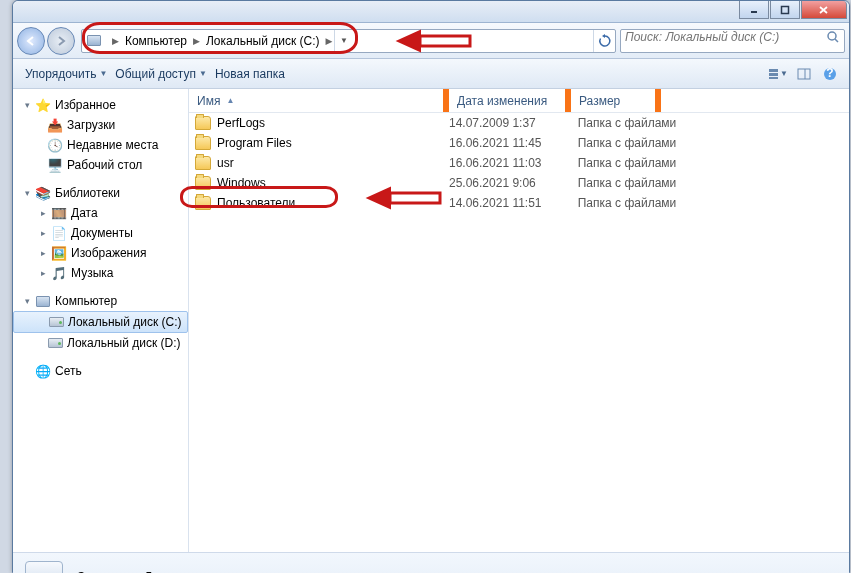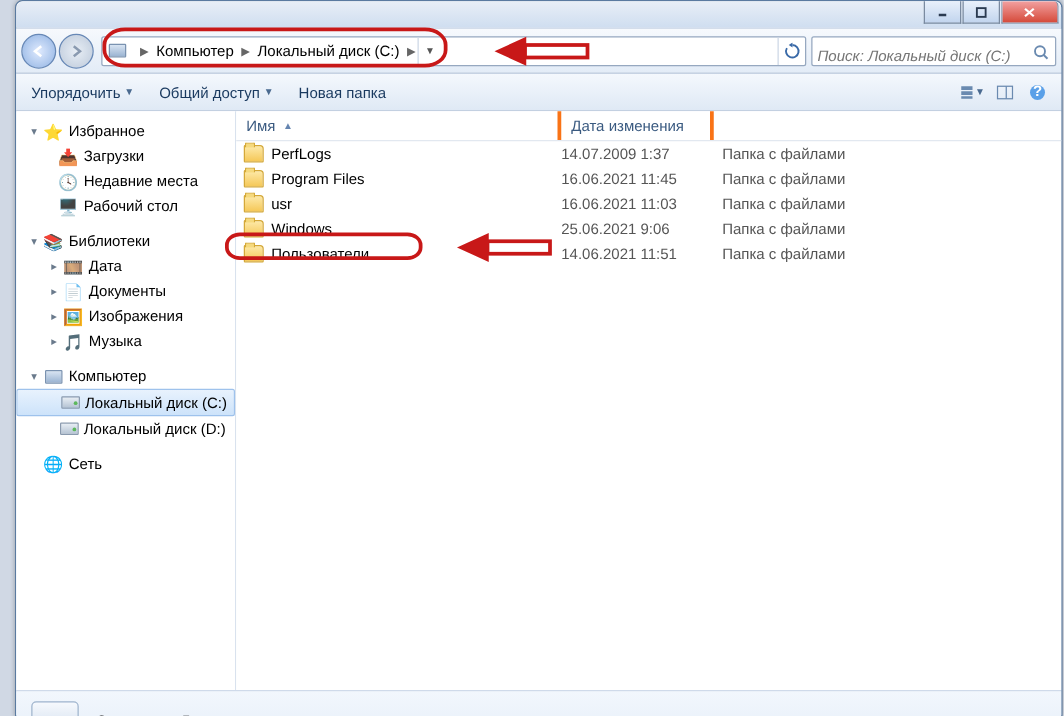--- a/index.html
+++ b/index.html
@@ -24,7 +24,7 @@
 .refresh { width: 22px; height: 22px; border-left: 1px solid #cdd8e6; display: flex; align-items: center; justify-content: center; cursor: pointer; margin-left: auto; }
 .dropbtn { width: 18px; height: 22px; border-left: 1px solid #cdd8e6; display: flex; align-items: center; justify-content: center; cursor: pointer; font-size: 8px; color: #555; }
 
-.search { width: 196px; height: 24px; border: 1px solid #96a8c0; background: #fff; display: flex; align-items: flex-end; padding: 0 4px; border-radius: 2px; }
+.search { width: 225px; height: 24px; border: 1px solid #96a8c0; background: #fff; display: flex; align-items: flex-start; padding: 0 4px; border-radius: 2px; }
 .search input { border: none; outline: none; flex: 1; color: #888; font-style: italic; background: transparent; }
 
 .toolbar { height: 30px; background: linear-gradient(#f4f8fd,#dfe9f5); border-bottom: 1px solid #c3d0e1; display: flex; align-items: center; padding: 0 8px; gap: 12px; }

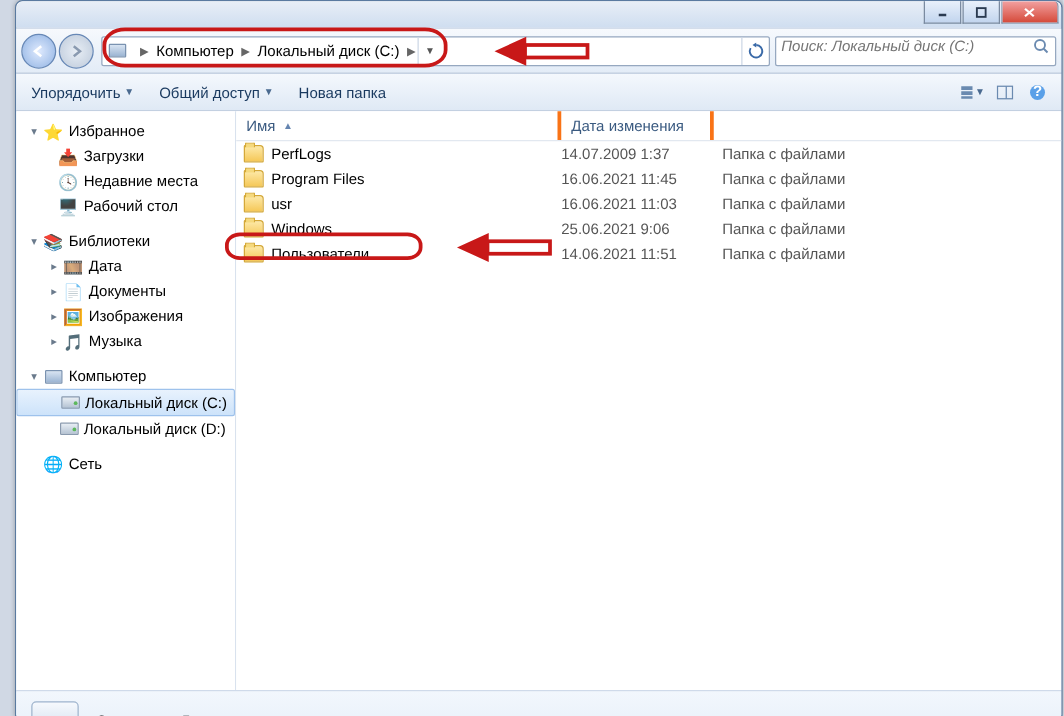--- a/index.html
+++ b/index.html
@@ -27,7 +27,7 @@
 .search { width: 225px; height: 24px; border: 1px solid #96a8c0; background: #fff; display: flex; align-items: flex-start; padding: 0 4px; border-radius: 2px; }
 .search input { border: none; outline: none; flex: 1; color: #888; font-style: italic; background: transparent; }
 
-.toolbar { height: 30px; background: linear-gradient(#f4f8fd,#dfe9f5); border-bottom: 1px solid #c3d0e1; display: flex; align-items: center; padding: 0 8px; gap: 12px; }
+.toolbar { height: 30px; background: linear-gradient(#f4f8fd,#dfe9f5); border-bottom: 1px solid #c3d0e1; display: flex; align-items: center; padding: 0 8px; }
 .tbitem { display: flex; align-items: center; gap: 3px; color: #19395f; cursor: pointer; padding: 2px 4px; }
 .tbdrop { font-size: 8px; color: #4a6a90; }
 .tbright { margin-left: auto; display: flex; gap: 4px; }

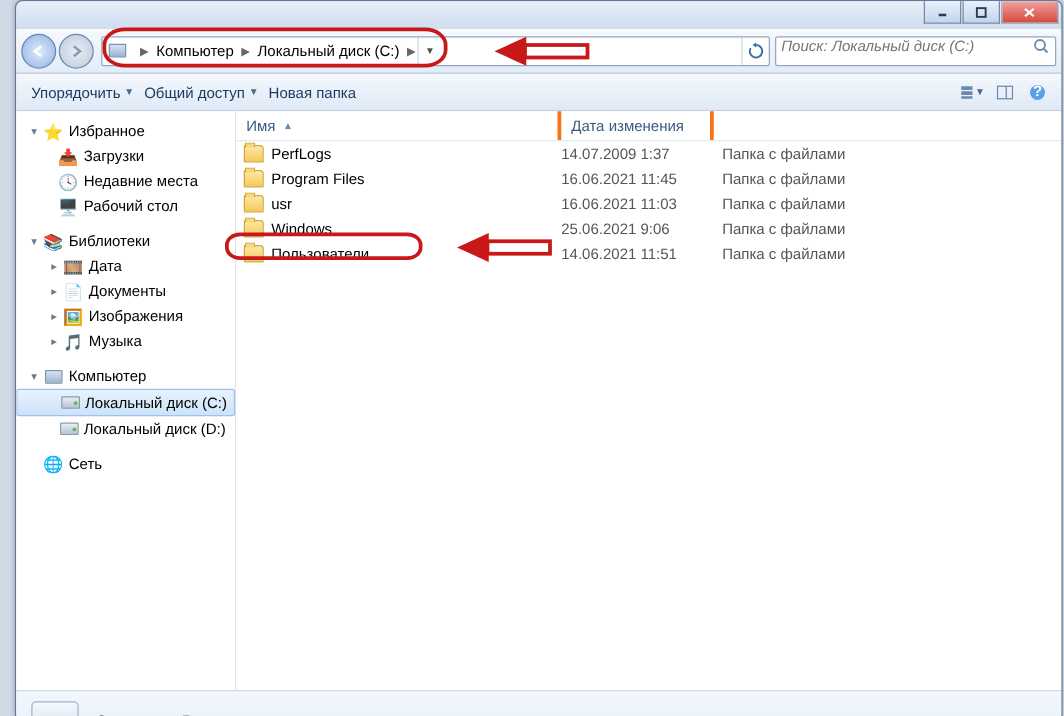--- a/index.html
+++ b/index.html
@@ -46,7 +46,7 @@
 
 .main { flex: 1; display: flex; flex-direction: column; background: #fff; }
 .cols { height: 24px; border-bottom: 1px solid #e2e8f0; display: flex; align-items: center; color: #3a5a80; }
-.col { padding: 0 8px; border-right: 3px solid #f97316; height: 100%; display: flex; align-items: center; cursor: pointer; }
+.col { padding: 0 8px; border-right: 6px solid #f97316; height: 100%; display: flex; align-items: center; cursor: pointer; }
 .col.name { width: 260px; }
 .col.date { width: 122px; }
 .col.type { width: 112px; }

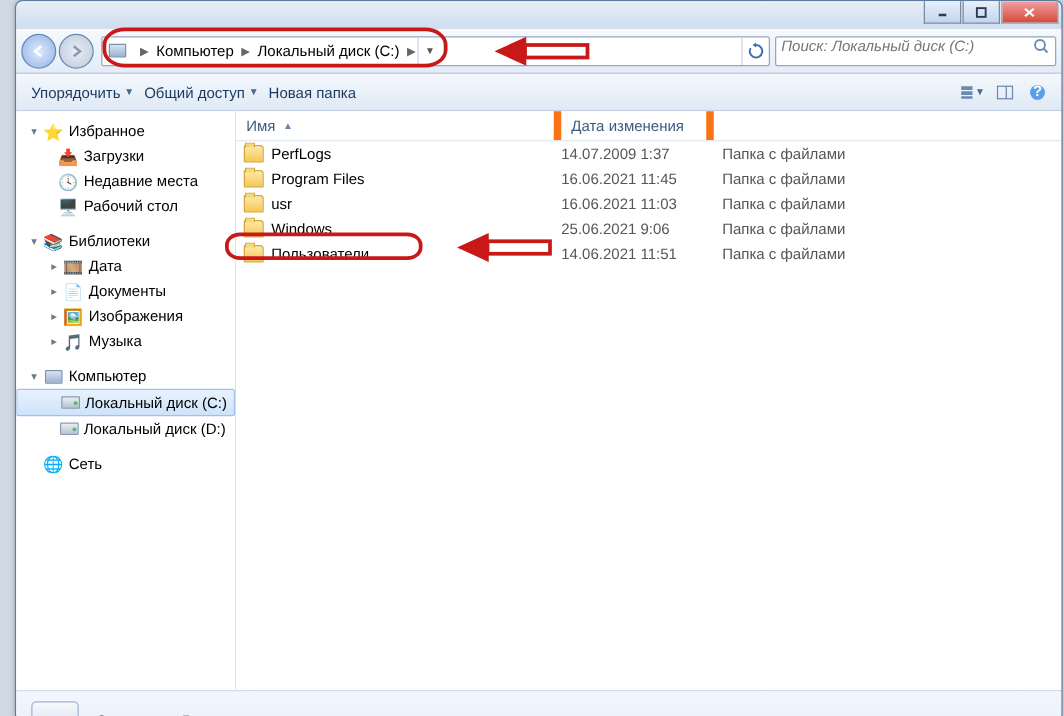--- a/index.html
+++ b/index.html
@@ -259,6 +259,7 @@
             <span class="sortarr">▲</span>
           </div>
         <div class="col date">Дата изменения</div>
+        <div class="col size">Размер</div>
       </div>
       <div class="files" id="filelist">
           <div class="frow">

